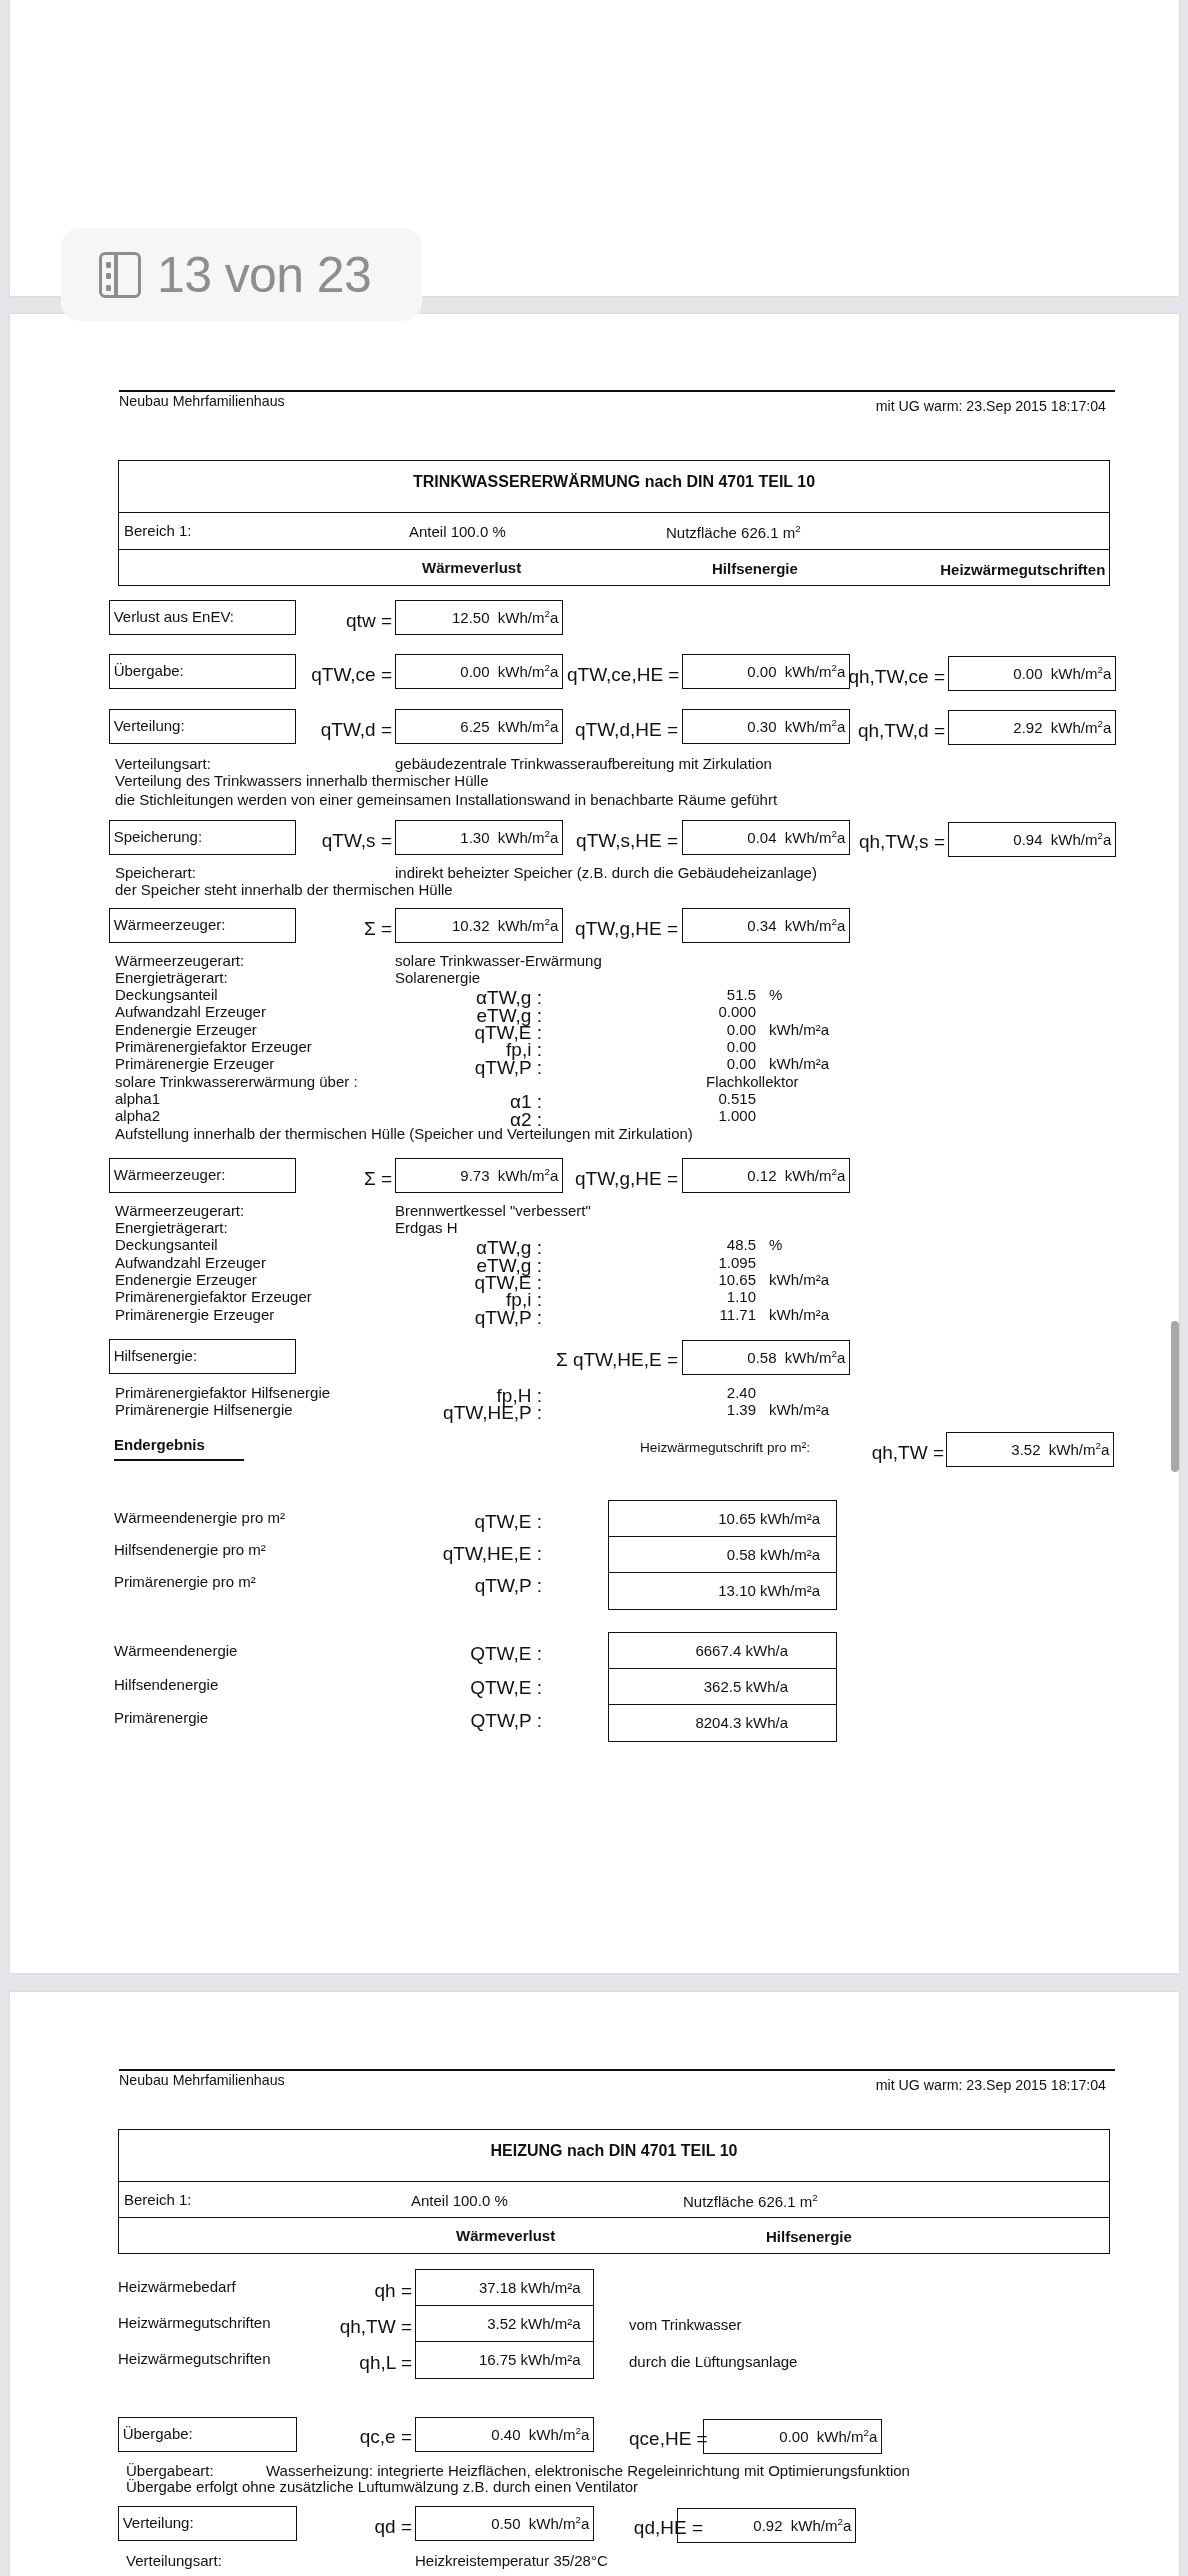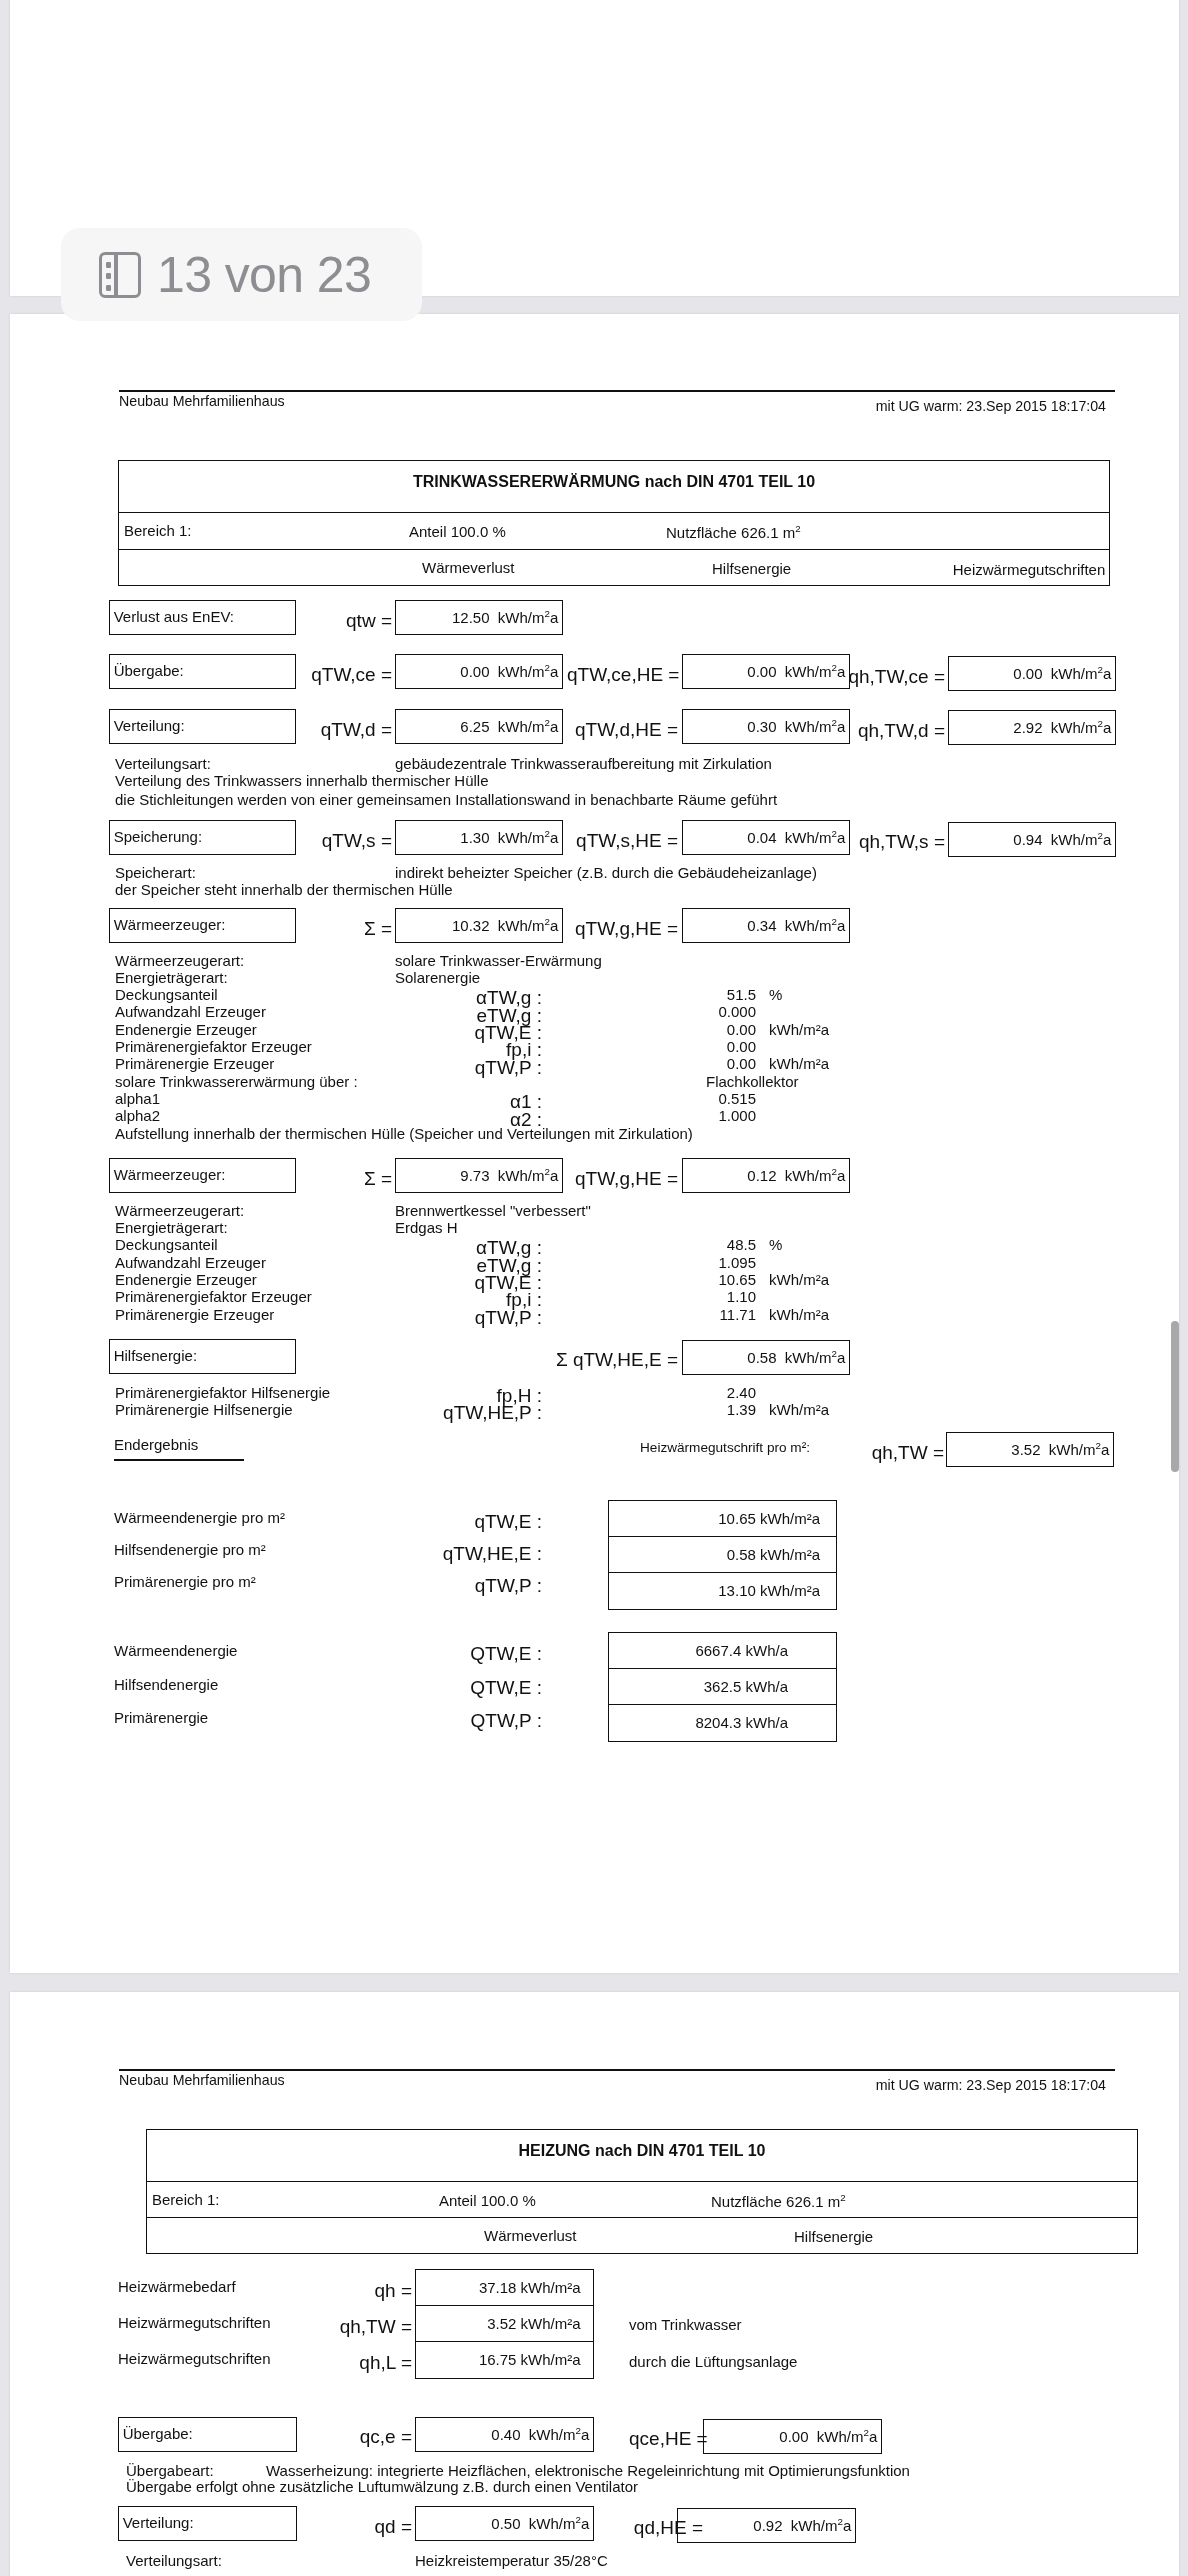--- a/index.html
+++ b/index.html
@@ -28,7 +28,7 @@
   .title-box .row:last-child { border-bottom: none; }
   .title-text { font-weight: bold; text-align: center; font-size: 16px; }
   .t24 { font-size: 15px; }
-  .bold { font-weight: normal; text-align: center; }
+  .bold { font-weight: bold; text-align: center; }
 
   .label-box { position: absolute; border: 1.9px solid #111; width: 168px; height: 35px; font-size: 15px; padding: 7.4px 3.7px; }
   .val-box { position: absolute; border: 1.9px solid #111; width: 168px; height: 35px; font-size: 15px; text-align: right; padding: 7.4px 3.7px; white-space: nowrap; }

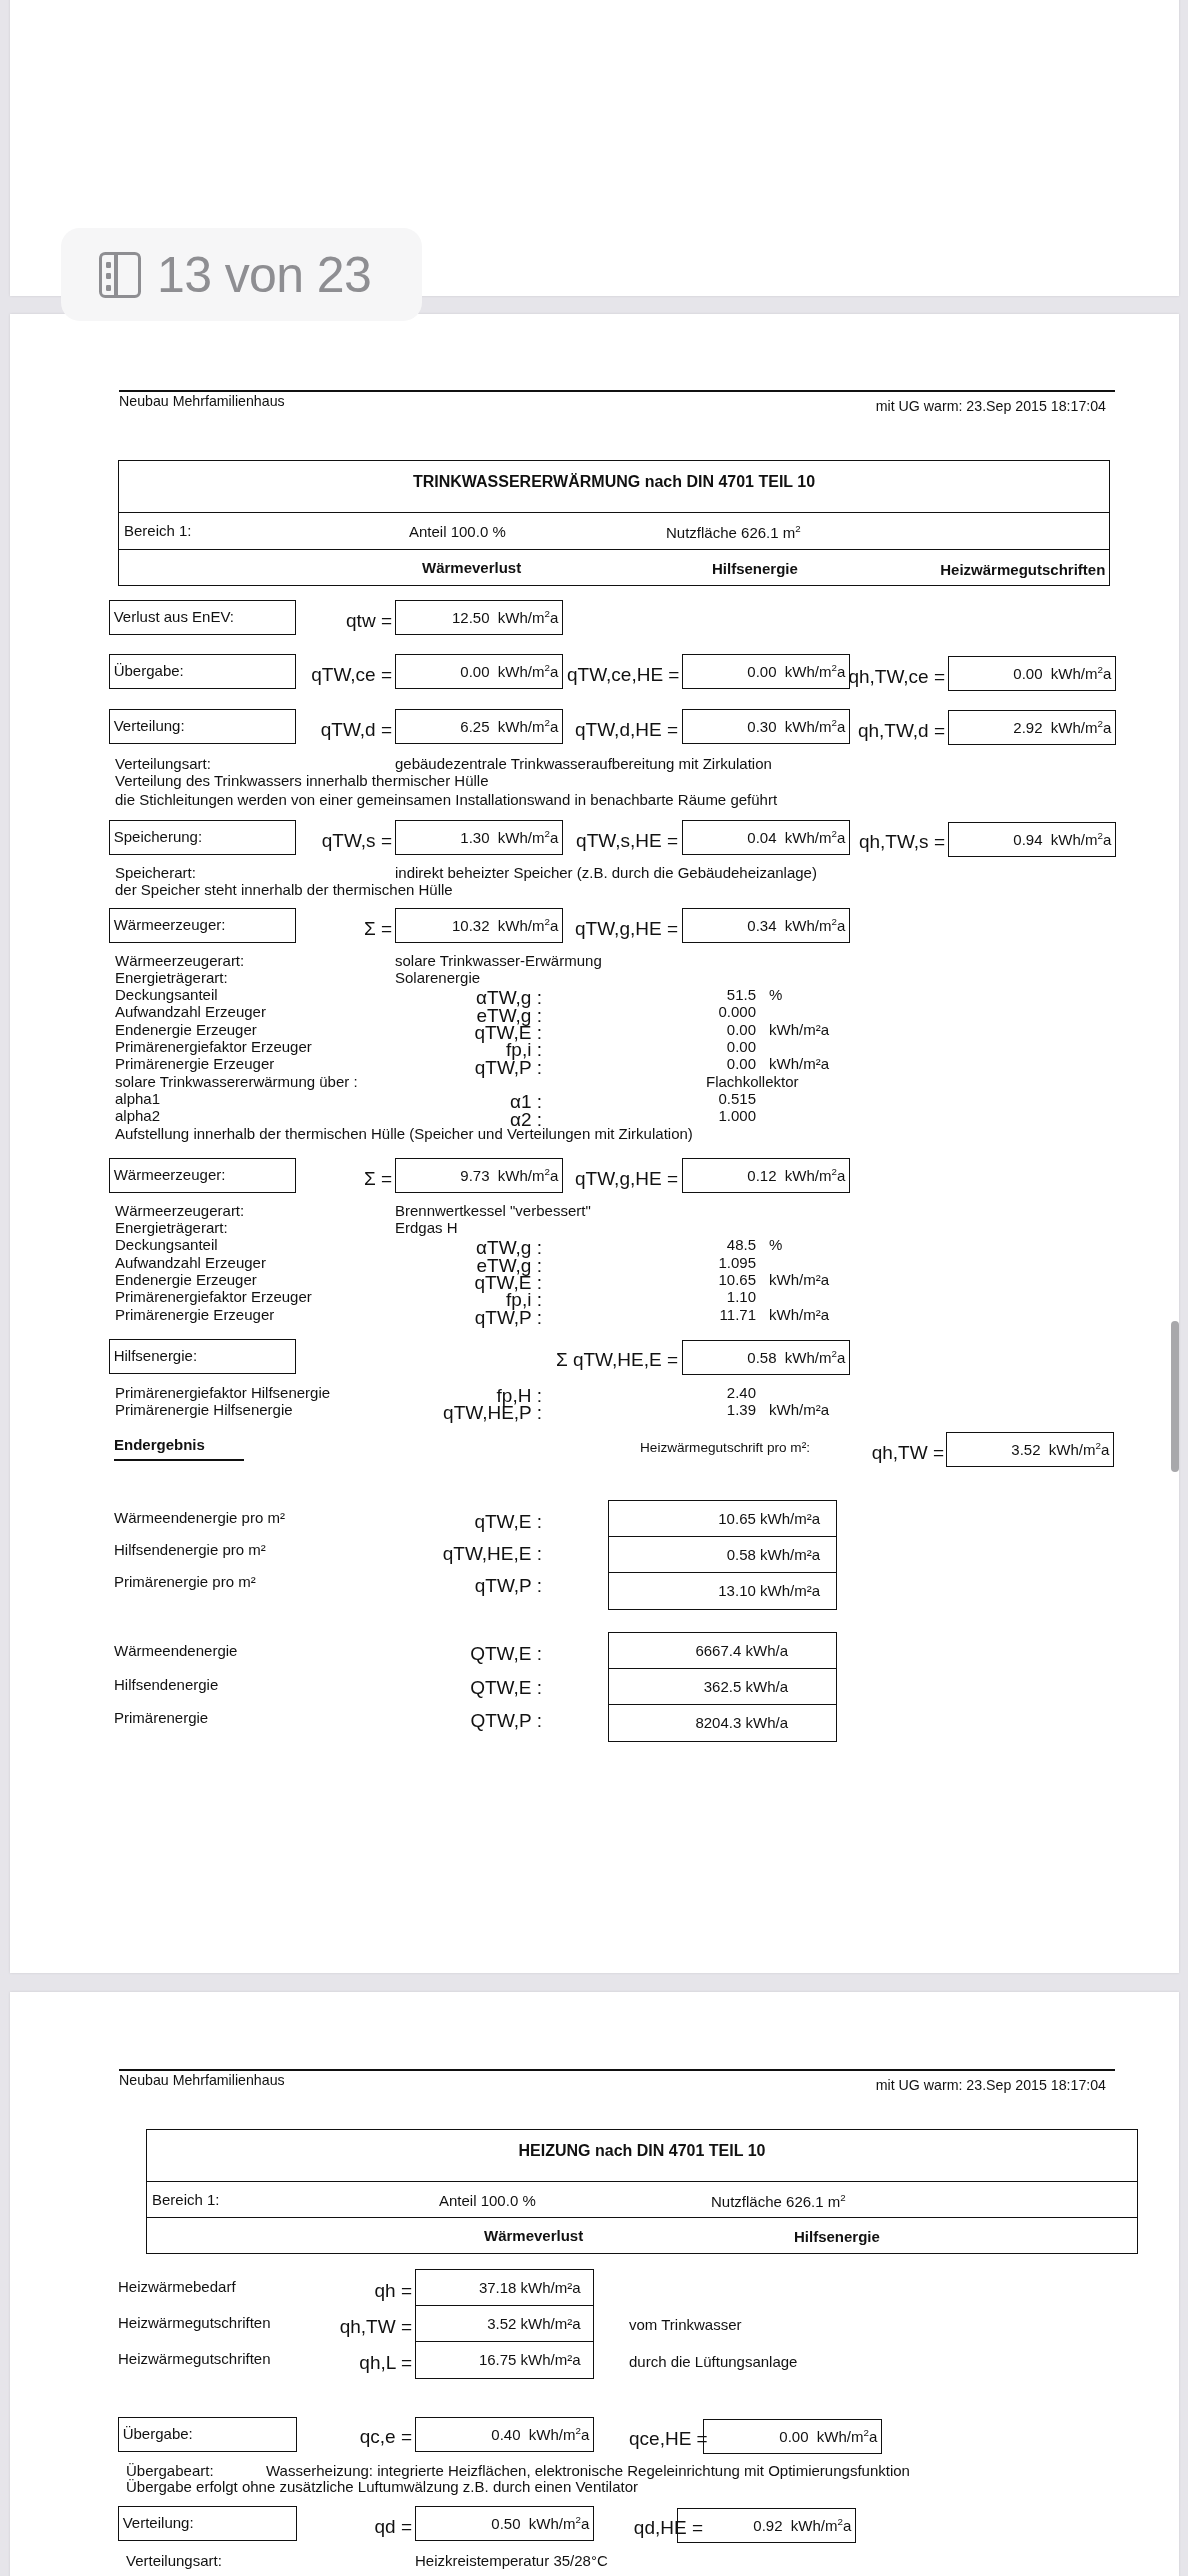--- a/index.html
+++ b/index.html
@@ -242,7 +242,7 @@
   <div class="hdr-left" style="left:109px; top:80px;">Neubau Mehrfamilienhaus</div>
   <div class="hdr-right" style="right:73px; top:85px;">mit UG warm: 23.Sep 2015 18:17:04</div>
 
-  <div class="title-box" style="top:137px;margin-left:28px;">
+  <div class="title-box" style="top:137px;">
     <div class="row" style="height:52px; padding-top:12.4px;">
       <div class="title-text">HEIZUNG nach DIN 4701 TEIL 10</div>
     </div>

